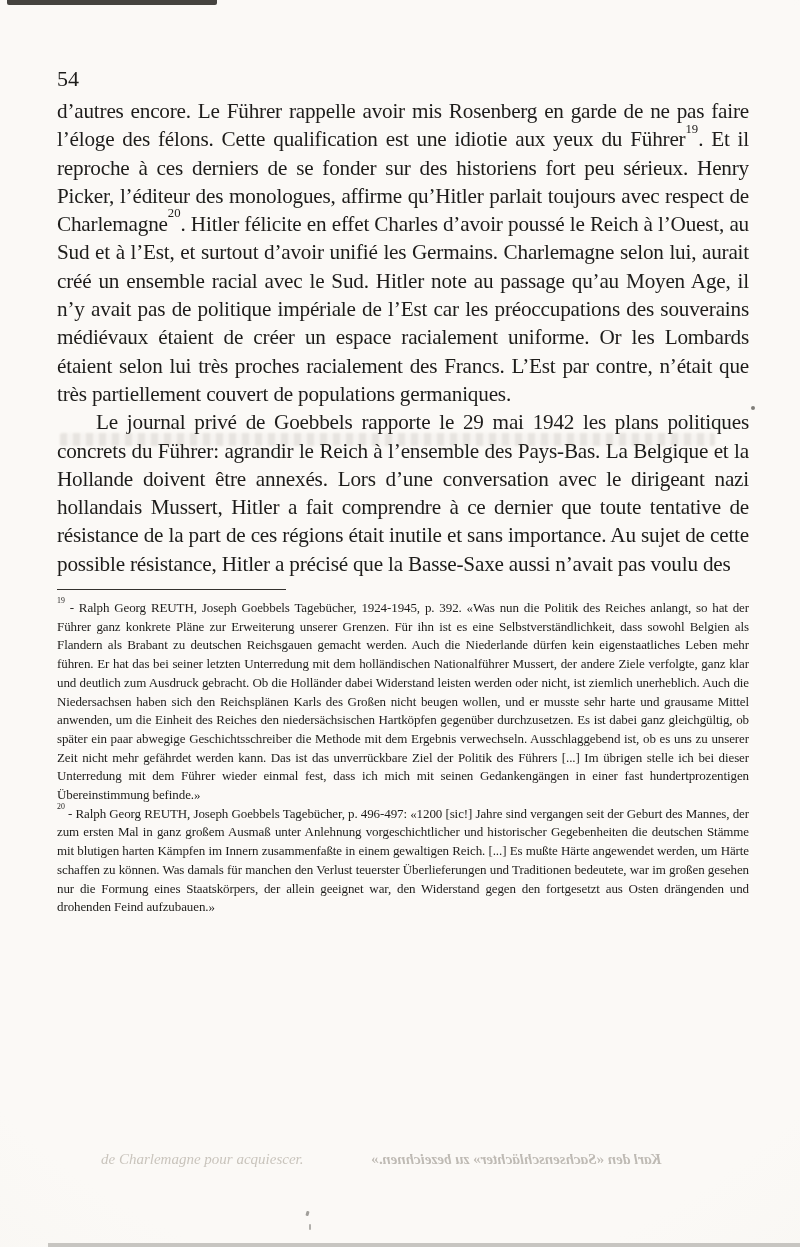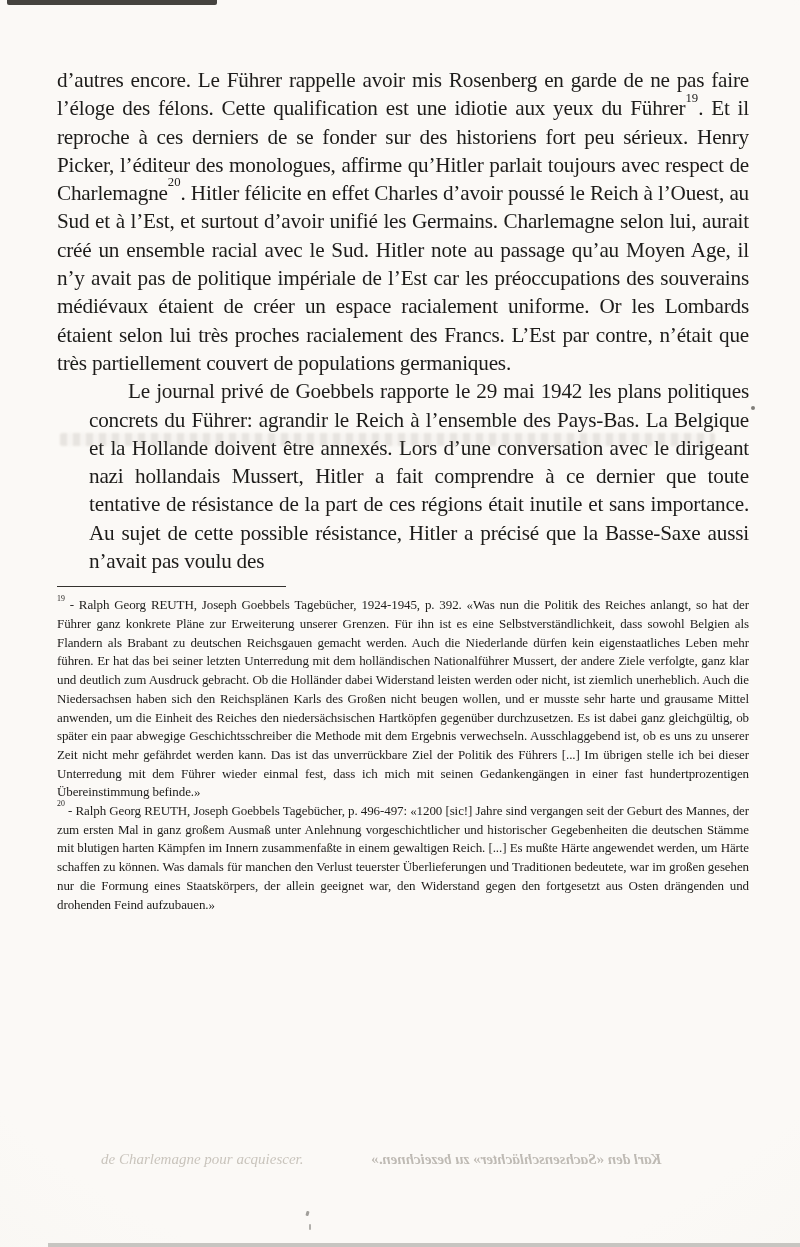--- a/index.html
+++ b/index.html
@@ -41,6 +41,7 @@
   <div class="edge-top"></div>
 
   <div class="content">
+    <div class="page-number">54</div>
 
     <div class="body-text">
       <p class="para"><span>d’autres encore. Le </span><span class="it">Führer</span><span> rappelle avoir mis Rosenberg en garde de ne pas faire l’éloge des félons. Cette qualification est une idiotie aux yeux du Führer</span><sup>19</sup><span>. Et il reproche à ces derniers de se fonder sur des historiens fort peu sérieux. Henry Picker, l’éditeur des monologues, affirme qu’Hitler parlait toujours avec respect de Charlemagne</span><sup>20</sup><span>. Hitler félicite en effet Charles d’avoir poussé le </span><span class="it">Reich</span><span> à l’Ouest, au Sud et à l’Est, et surtout d’avoir unifié les Germains. Charlemagne selon lui, aurait créé un ensemble racial avec le Sud. Hitler note au passage qu’au Moyen Age, il n’y avait pas de politique impériale de l’Est car les préoccupations des souverains médiévaux étaient de créer un espace racialement uniforme. Or les Lombards étaient selon lui très proches racialement des Francs. L’Est par contre, n’était que très partiellement couvert de populations germaniques.</span></p>

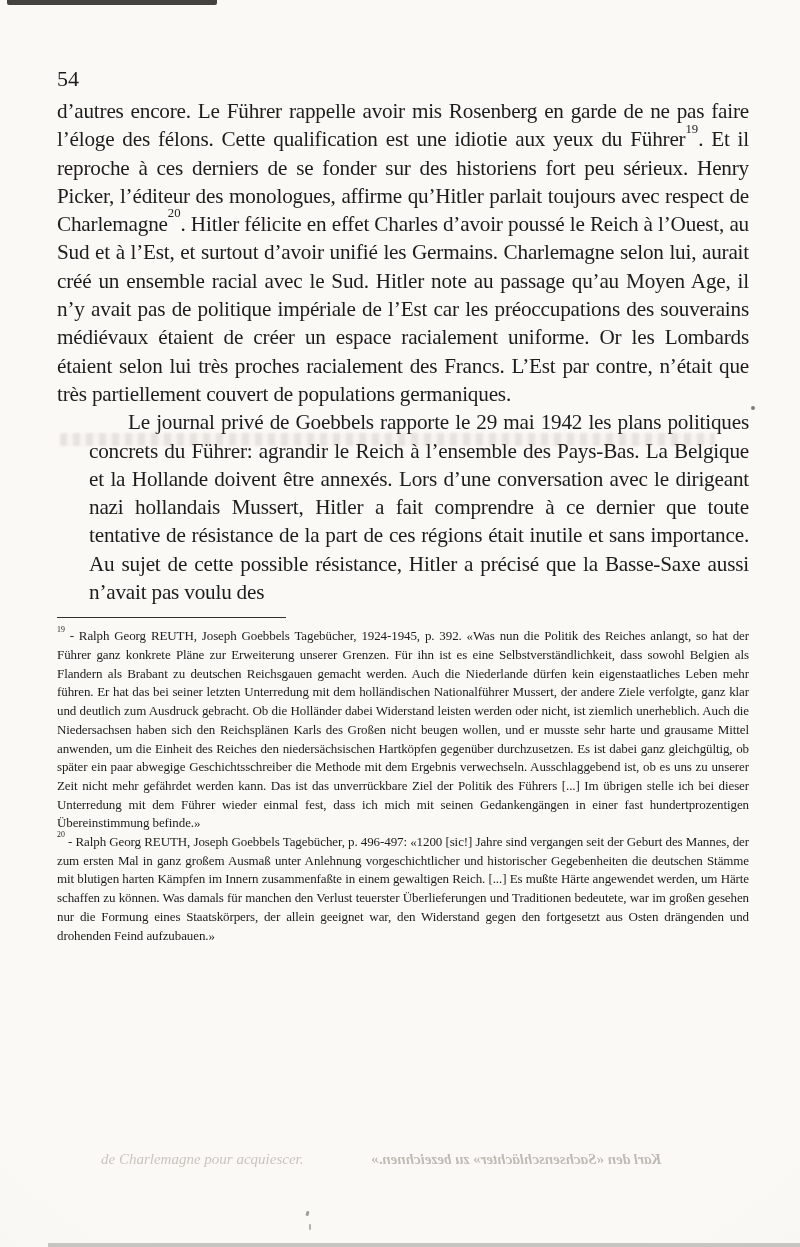--- a/index.html
+++ b/index.html
@@ -15,7 +15,7 @@
   .page-number{font-size:22px;line-height:26px;margin:0 0 5px 0;}
   .body-text{font-size:21.2px;line-height:28.3px;text-align:justify;letter-spacing:-0.2px;}
   .para{margin:0;}
-  .para.indent{text-indent:39px;margin-left:32px;}
+  .para.indent{text-indent:39px;}
   .fn-sep{width:229px;border:0;border-top:1.7px solid #33312e;margin:11px 0 9px 0;}
   .footnotes{font-size:13px;line-height:18.7px;text-align:justify;letter-spacing:-0.1px;}
   .footnote{margin:0;}

